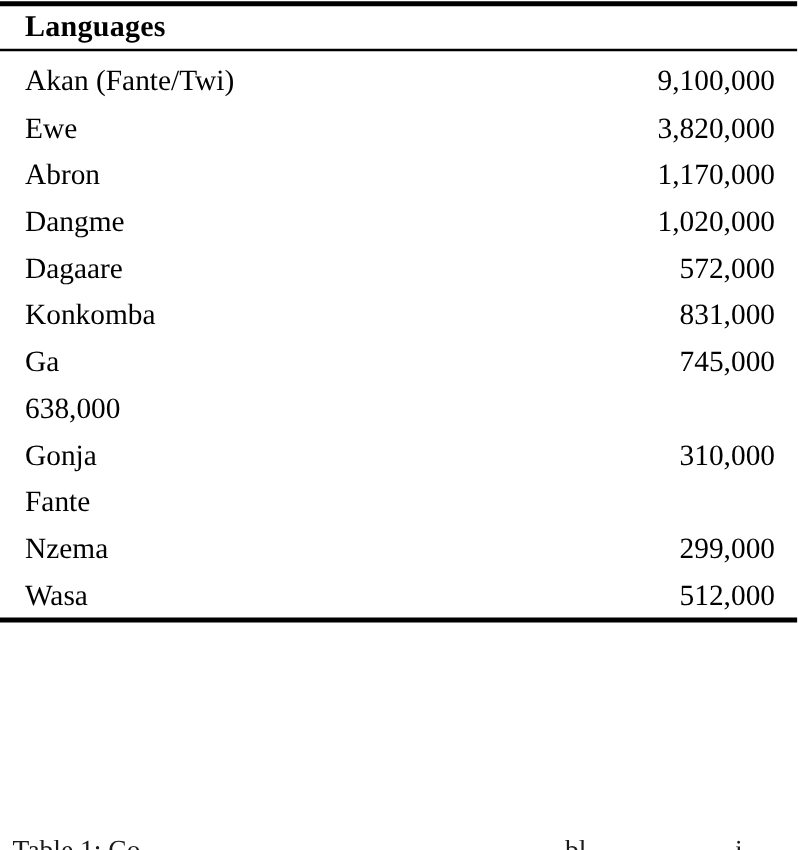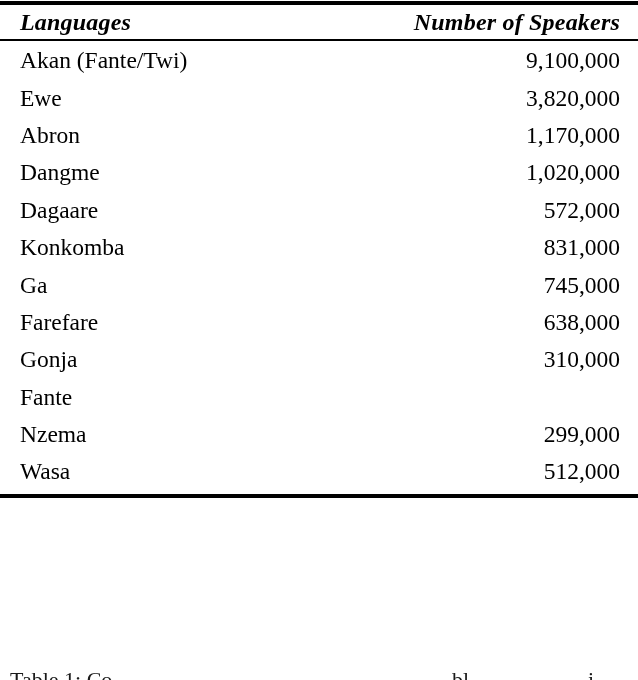--- a/index.html
+++ b/index.html
@@ -25,7 +25,6 @@
     font-weight:bold;
     font-size:24px;
     letter-spacing:0.2px;
-    font-style:italic;
   }
   .tbody{padding:1px 0 3px 0;}
   .row{

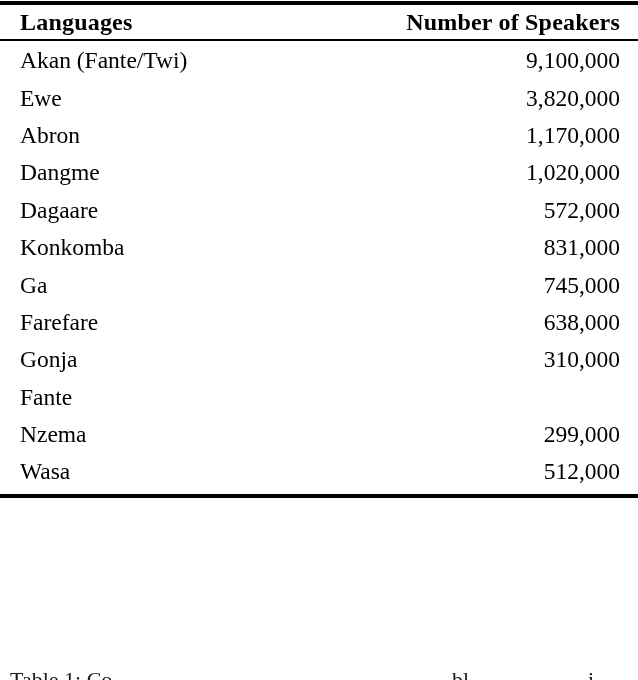--- a/index.html
+++ b/index.html
@@ -49,7 +49,6 @@
   <div class="tbl">
     <div class="thead">
       <span class="lang">Languages</span>
-      <span class="num">Number of Speakers</span>
     </div>
     <div class="tbody" id="tbody">
         <div class="row">

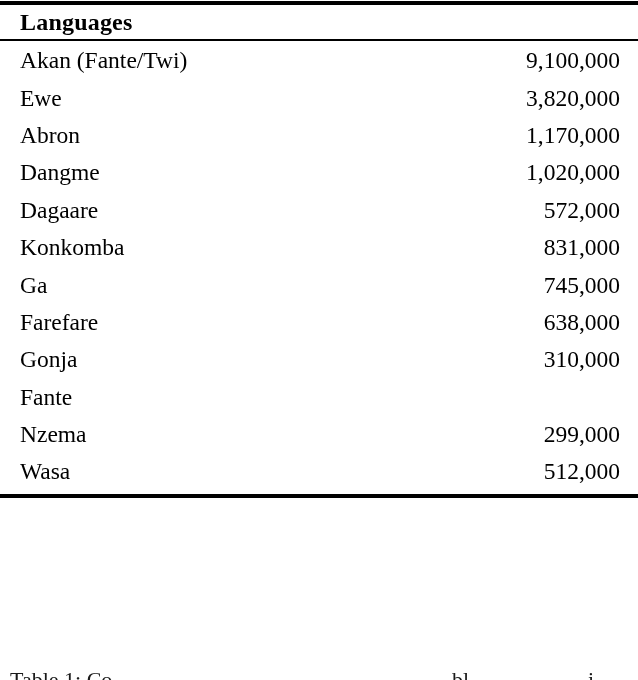--- a/index.html
+++ b/index.html
@@ -28,7 +28,7 @@
   }
   .tbody{padding:1px 0 3px 0;}
   .row{
-    display:flex;justify-content:space-between;align-items:center;
+    display:flex;justify-content:space-between;align-items:flex-end;
     height:37.4px;
     padding:0 18px 0 20px;
     font-size:23.5px;

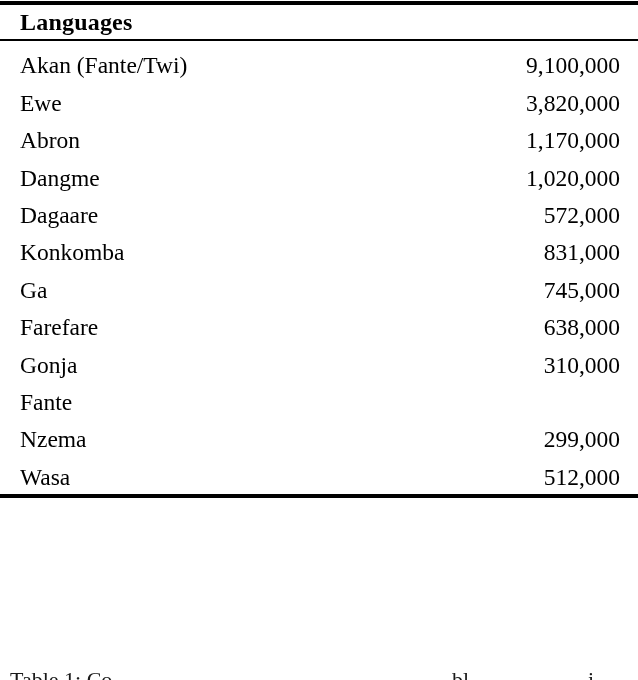--- a/index.html
+++ b/index.html
@@ -80,7 +80,6 @@
     <span class="num">745,000</span>
   </div>
         <div class="row">
-    <span class="lang">Farefare</span>
     <span class="num">638,000</span>
   </div>
         <div class="row">

